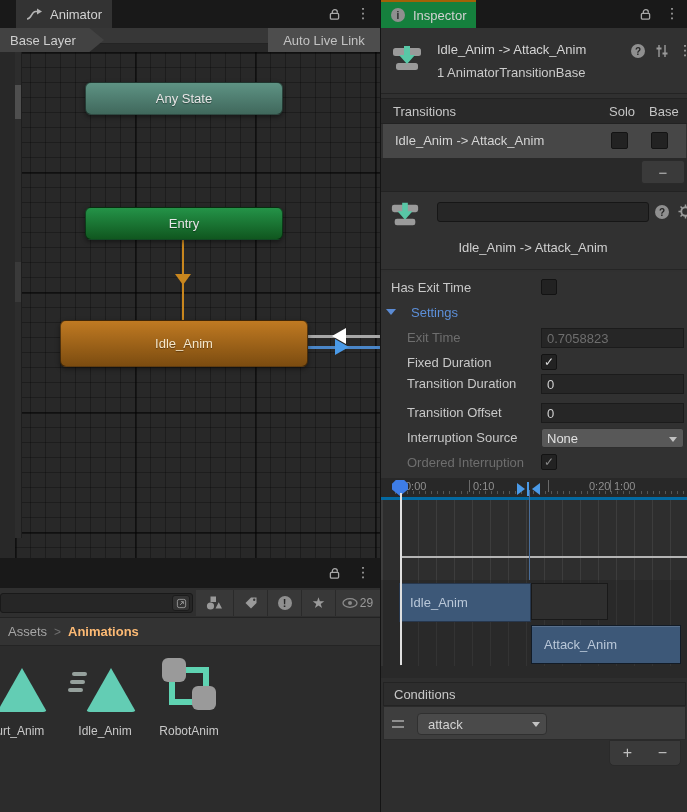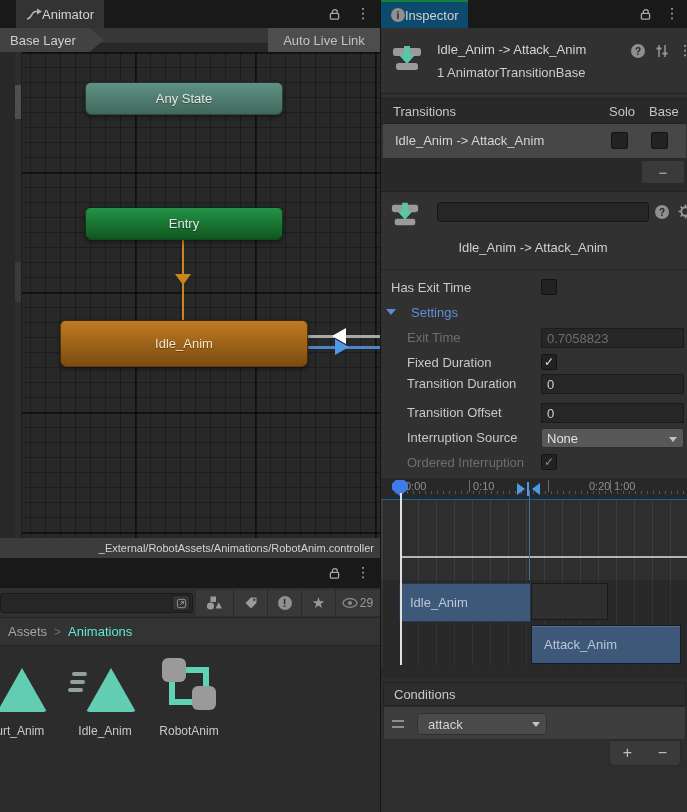--- a/index.html
+++ b/index.html
@@ -15,7 +15,7 @@
 
   
   .tabbar { position:absolute; left:0; top:0; right:0; height:28px; background:#191919; }
-  .tab { position:absolute; top:0; height:28px; display:flex; align-items:center; gap:0;
+  .tab { position:absolute; top:0; height:28px; display:flex; align-items:center; gap:8px;
          padding:0 10px; background:#333333; font-size:13px; color:#d2d2d2; }
   .tab.accent { border-top:2px solid #15803d; background:#0c4a6e; }
   .kebab { position:absolute; top:5px; width:14px; height:18px; color:#b4b4b4; font-size:14px; text-align:center; }

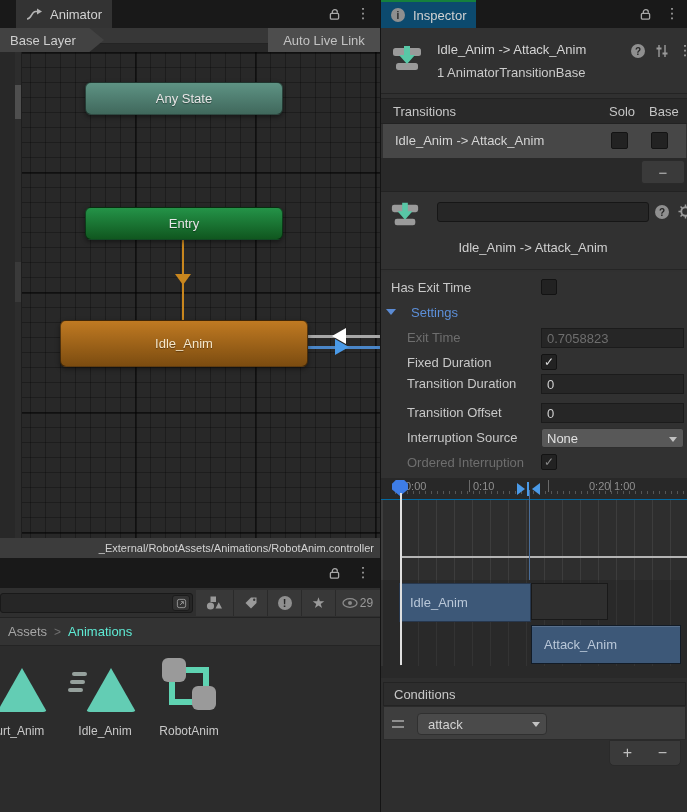--- a/index.html
+++ b/index.html
@@ -17,7 +17,7 @@
   .tabbar { position:absolute; left:0; top:0; right:0; height:28px; background:#191919; }
   .tab { position:absolute; top:0; height:28px; display:flex; align-items:center; gap:8px;
          padding:0 10px; background:#333333; font-size:13px; color:#d2d2d2; }
-  .tab.accent { border-top:2px solid #15803d; background:#0c4a6e; }
+  .tab.accent { border-top:2px solid #a16207; background:#15803d; }
   .kebab { position:absolute; top:5px; width:14px; height:18px; color:#b4b4b4; font-size:14px; text-align:center; }
   .kebab::after { content:"\22EE"; }
   .lockwrap { position:absolute; top:7px; width:14px; height:14px; }

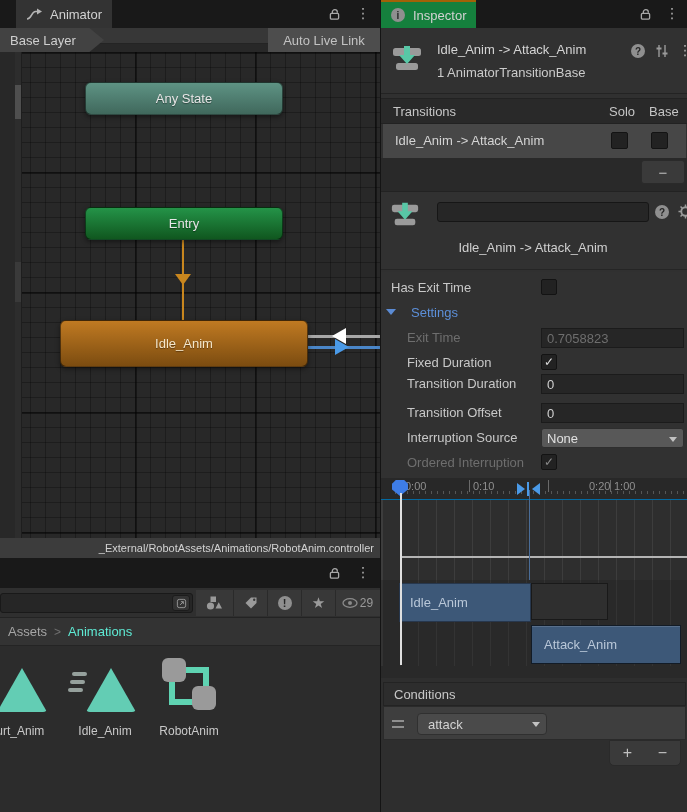--- a/index.html
+++ b/index.html
@@ -121,7 +121,7 @@
 
   
   .timeline { position:absolute; left:0; top:478px; width:307px; height:200px; background:#292929; }
-  .ruler { position:absolute; left:0; top:0; width:307px; height:22px; background:#282828; border-bottom:1px solid #0369a1; }
+  .ruler { position:absolute; left:0; top:0; width:307px; height:22px; background:#282828; border-bottom:3px solid #0369a1; }
   .ruler-dots { position:absolute; left:14px; top:13px; width:290px; height:3px;
       background:repeating-linear-gradient(to right,#565656 0 1px, transparent 1px 6px); }
   .tick { position:absolute; top:2px; font-size:11px; color:#8f8f8f; border-left:1px solid #6a6a6a; padding-left:3px; line-height:12px; }

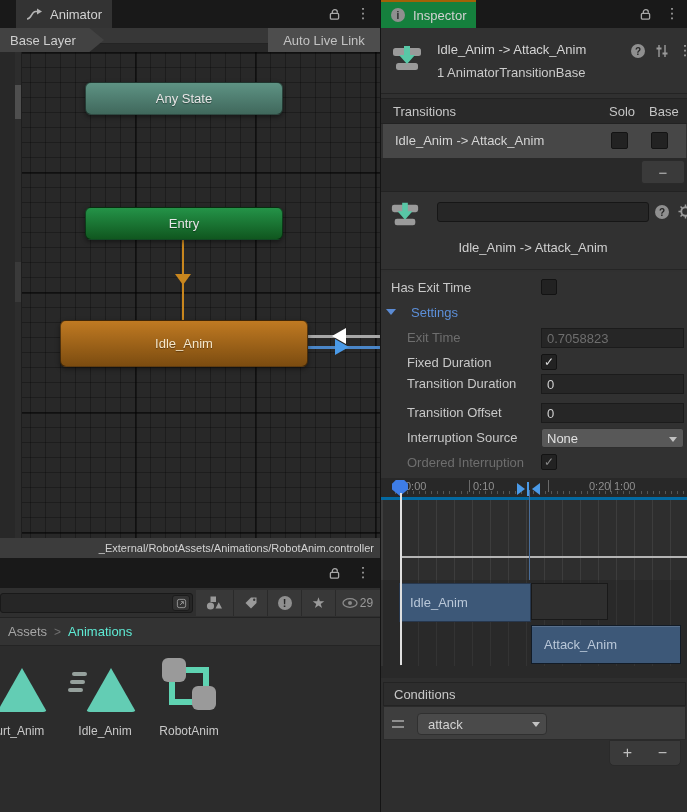--- a/index.html
+++ b/index.html
@@ -203,9 +203,6 @@
       <div class="node node-entry">Entry</div>
       <div class="node node-idle">Idle_Anim</div>
     </div>
-    <div class="statusbar">
-      <span>_External/RobotAssets/Animations/RobotAnim.controller</span>
-    </div>
   </section>
 
   <section id="project-panel">

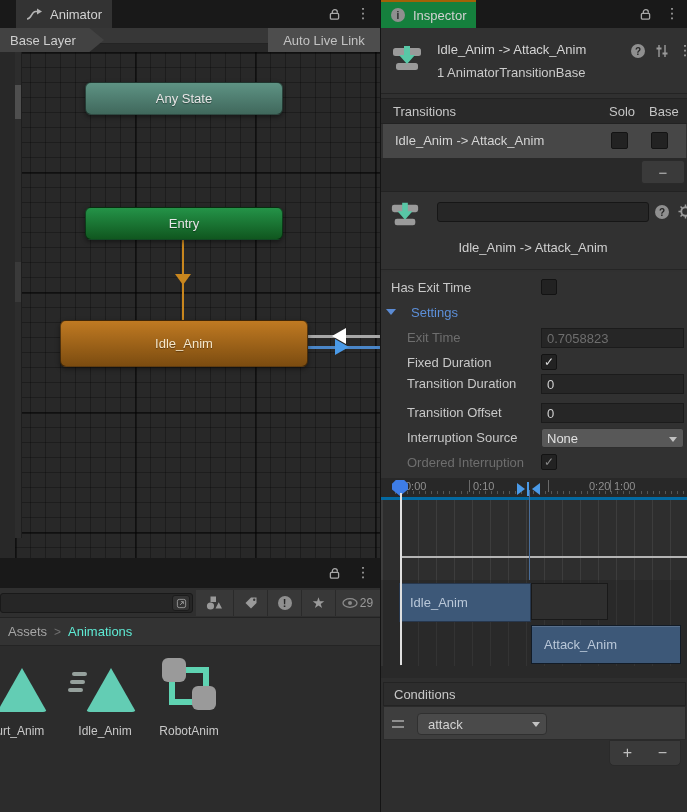--- a/index.html
+++ b/index.html
@@ -72,7 +72,7 @@
   .eye-count { font-size:12px; color:#9a9a9a; }
   .pbreadcrumb { position:absolute; left:0; top:60px; width:380px; height:28px; background:#333333;
       border-bottom:1px solid #242424; display:flex; align-items:center; gap:7px; padding-left:8px; font-size:13px; }
-  .pb-root { color:#a5a5a5; } .pb-sep { color:#707070; font-size:12px; } .pb-cur { color:#5eead4; font-weight:normal; }
+  .pb-root { color:#a5a5a5; } .pb-sep { color:#707070; font-size:12px; } .pb-cur { color:#fdba74; font-weight:bold; }
   .pcontent { position:absolute; left:0; top:88px; width:380px; height:166px; background:#2c2c2c; }
   .pitem { position:absolute; top:8px; width:66px; }
   .pitem .iconbox { position:relative; width:66px; height:64px; }

